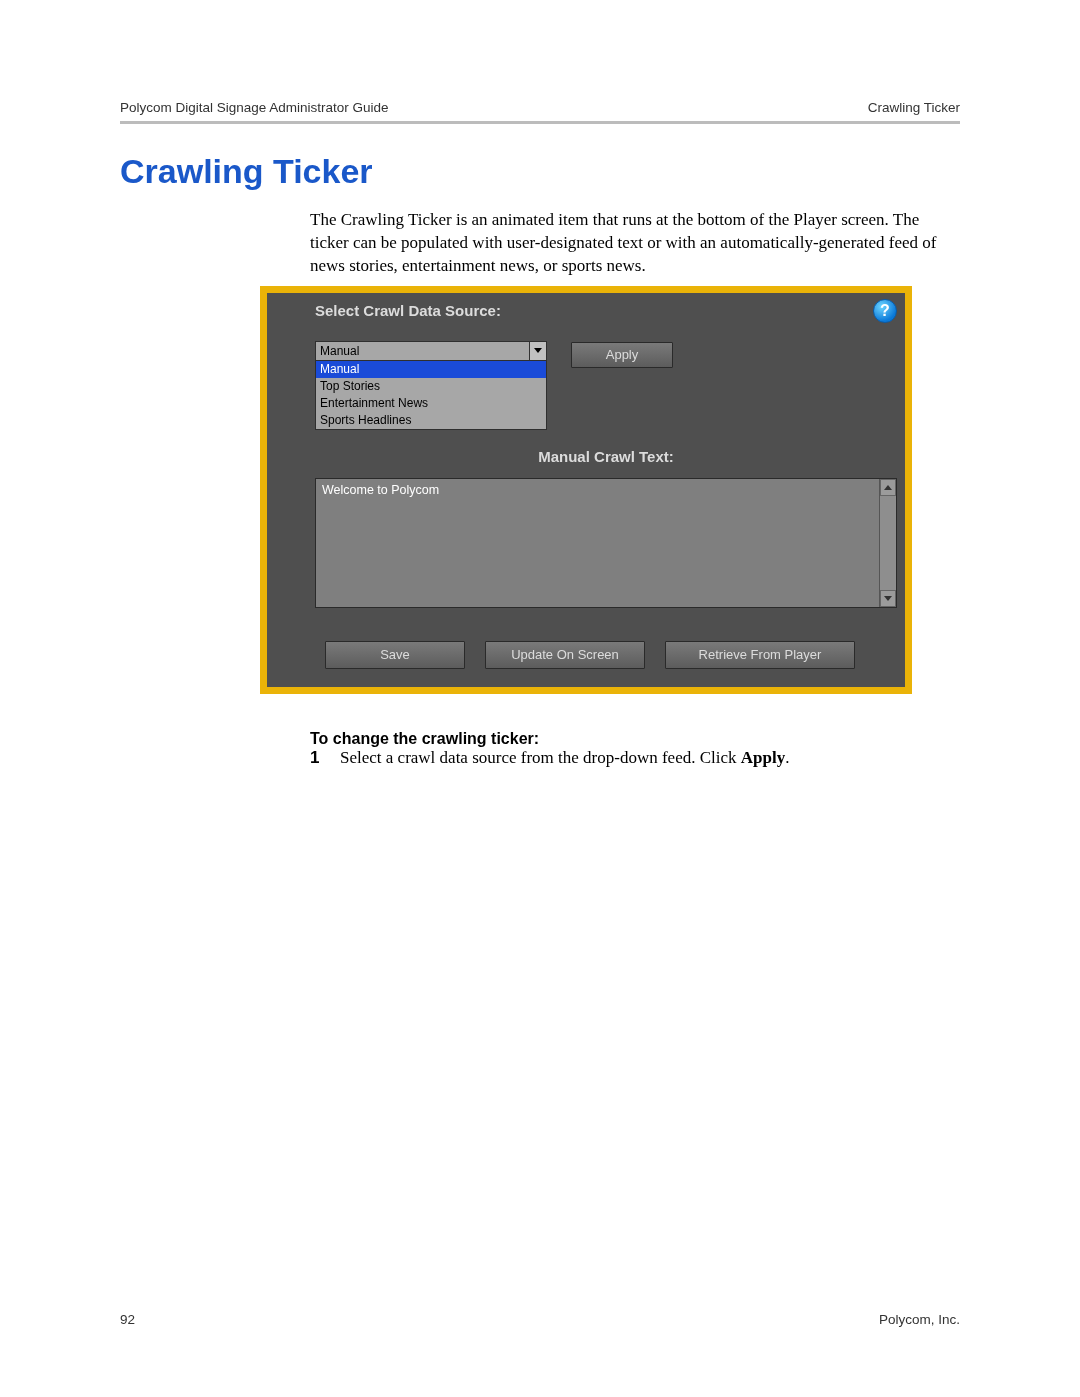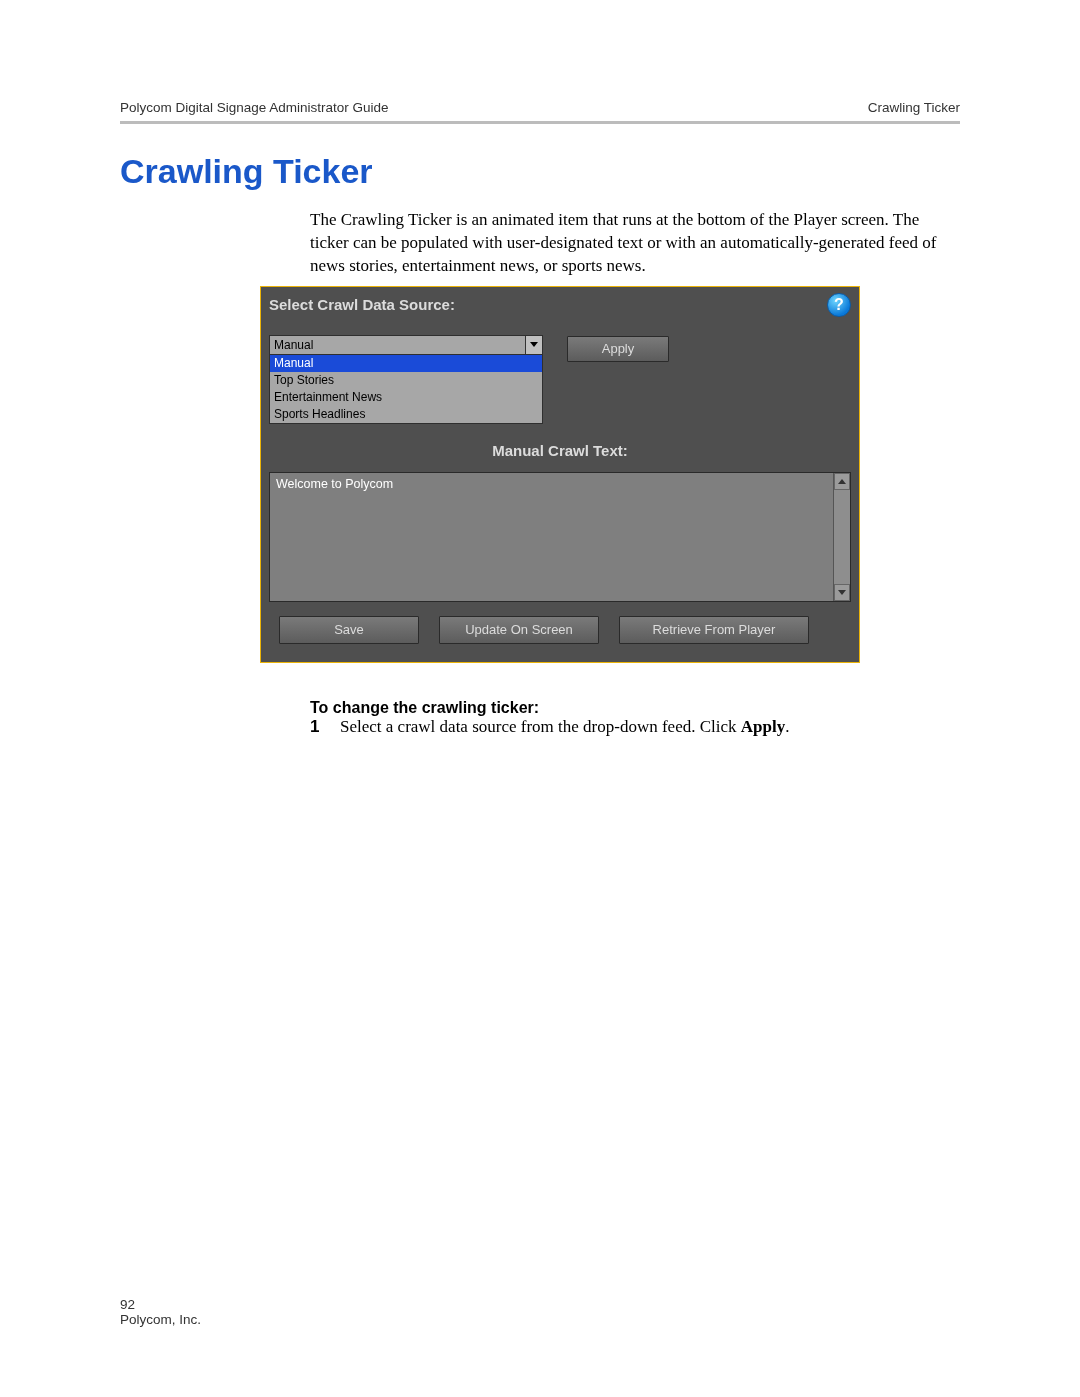--- a/index.html
+++ b/index.html
@@ -45,11 +45,12 @@
     margin-left: 140px;
     width: 598px;
     background: #4f4f4f;
-    border: 1px solid #eab308;
+    border: 7px solid #eab308;
     font-family: Arial, Helvetica, sans-serif;
     position: relative;
     margin-top: 4px;
     margin-bottom: 36px;
+    padding-left: 40px;
   }
   .panel-header {
     display: flex;

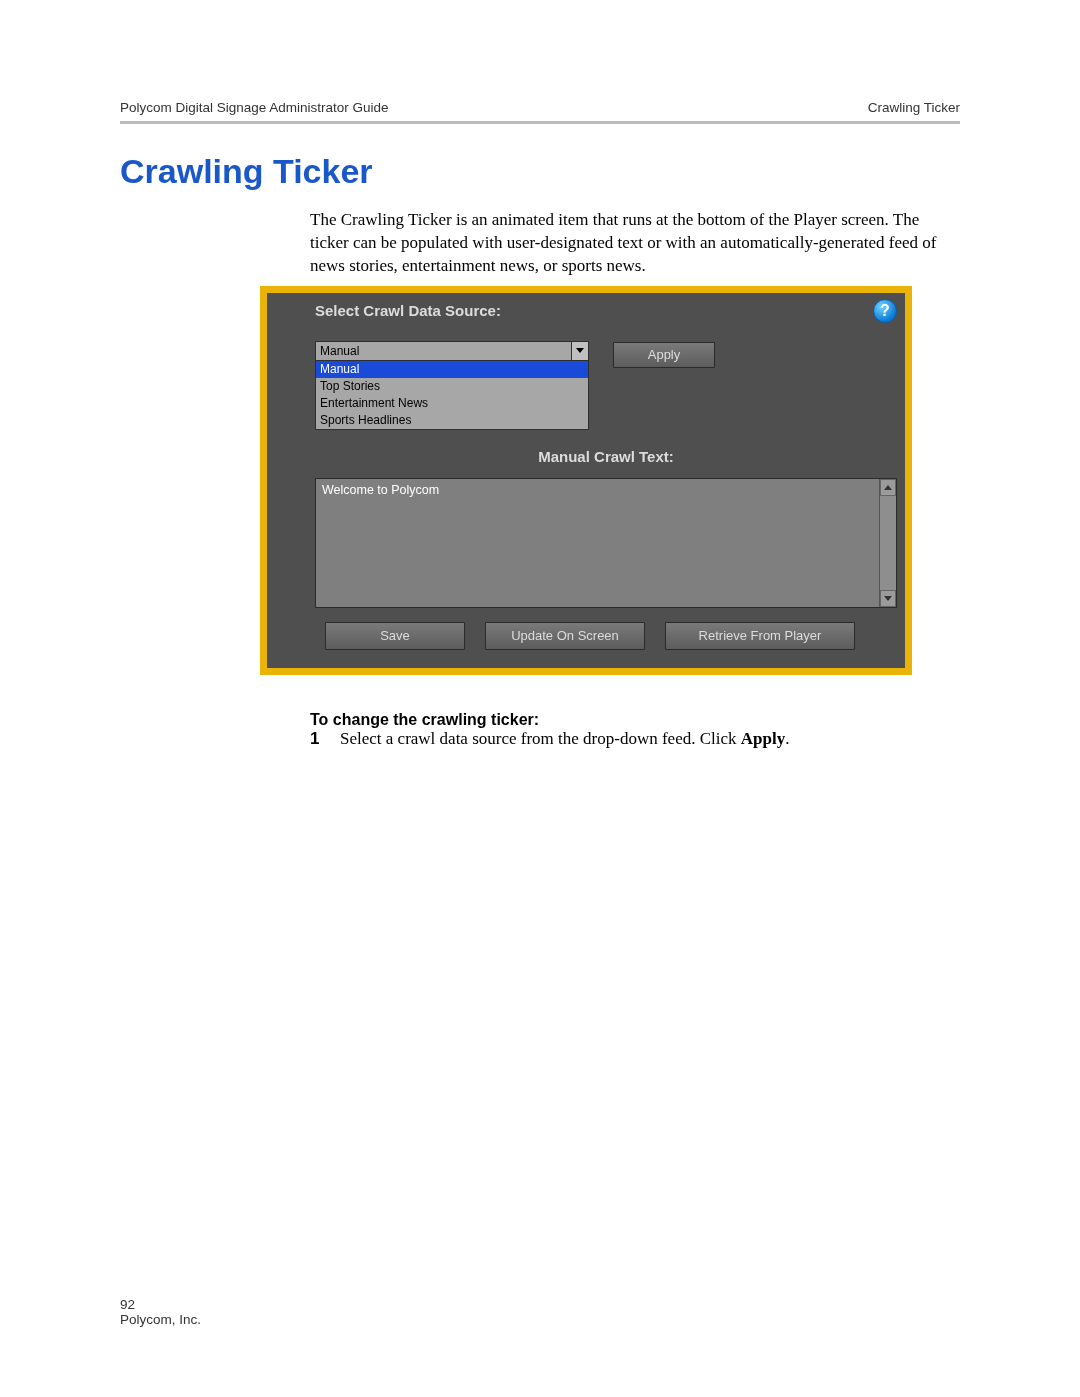--- a/index.html
+++ b/index.html
@@ -83,7 +83,7 @@
     gap: 24px;
   }
   .combo-wrap {
-    width: 274px;
+    width: 232px;
   }
   .combo {
     background: #a7a7a7;

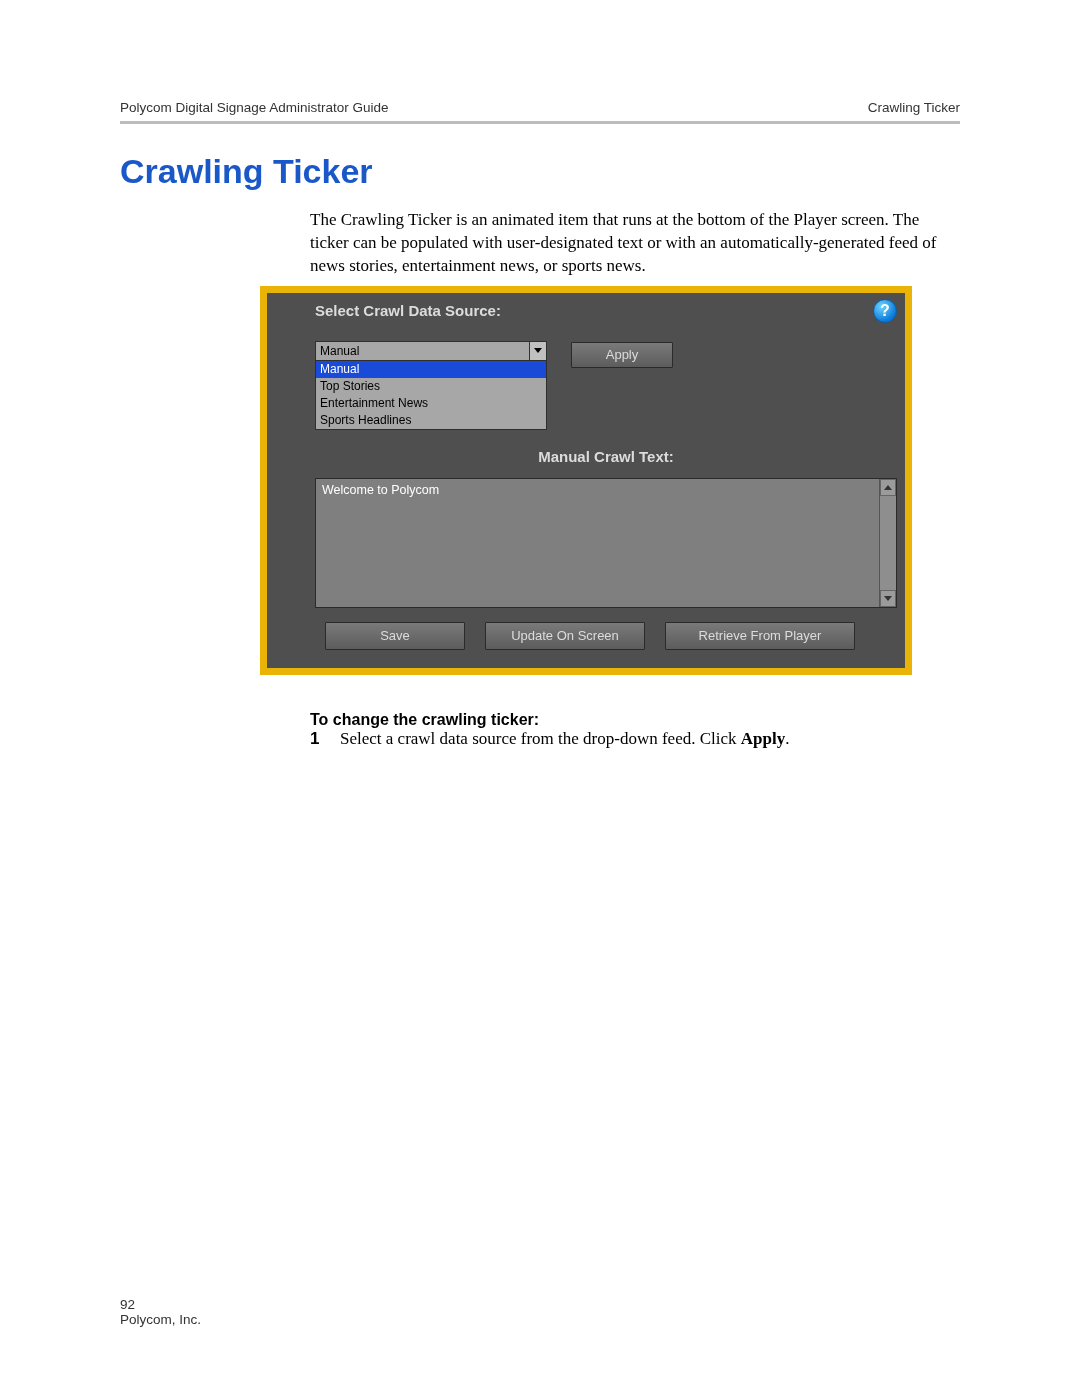--- a/index.html
+++ b/index.html
@@ -138,6 +138,7 @@
     align-items: center;
     justify-content: center;
     border-radius: 1px;
+    margin-top: 19px;
   }
   .apply-btn { width: 100px; margin-top:1px; }
   .manual-label-row {

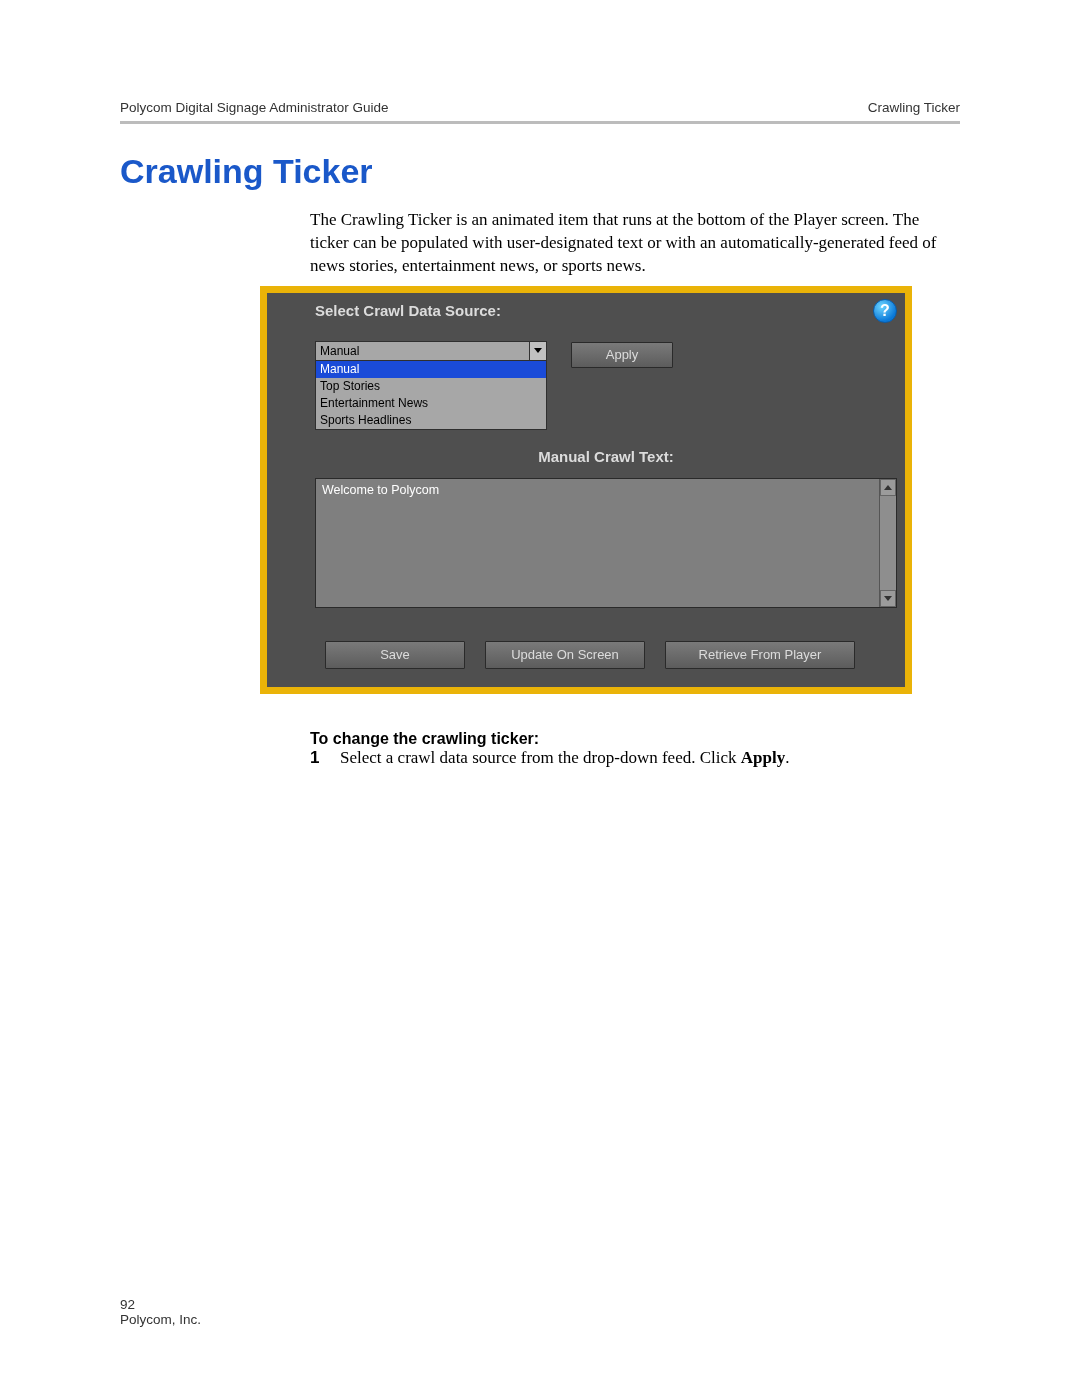--- a/index.html
+++ b/index.html
@@ -213,7 +213,6 @@
     font-family: Arial, Helvetica, sans-serif;
     font-size: 13.5px;
     color: #333;
-    flex-direction: column;
   }
   b { font-weight: bold; }
 </style>

